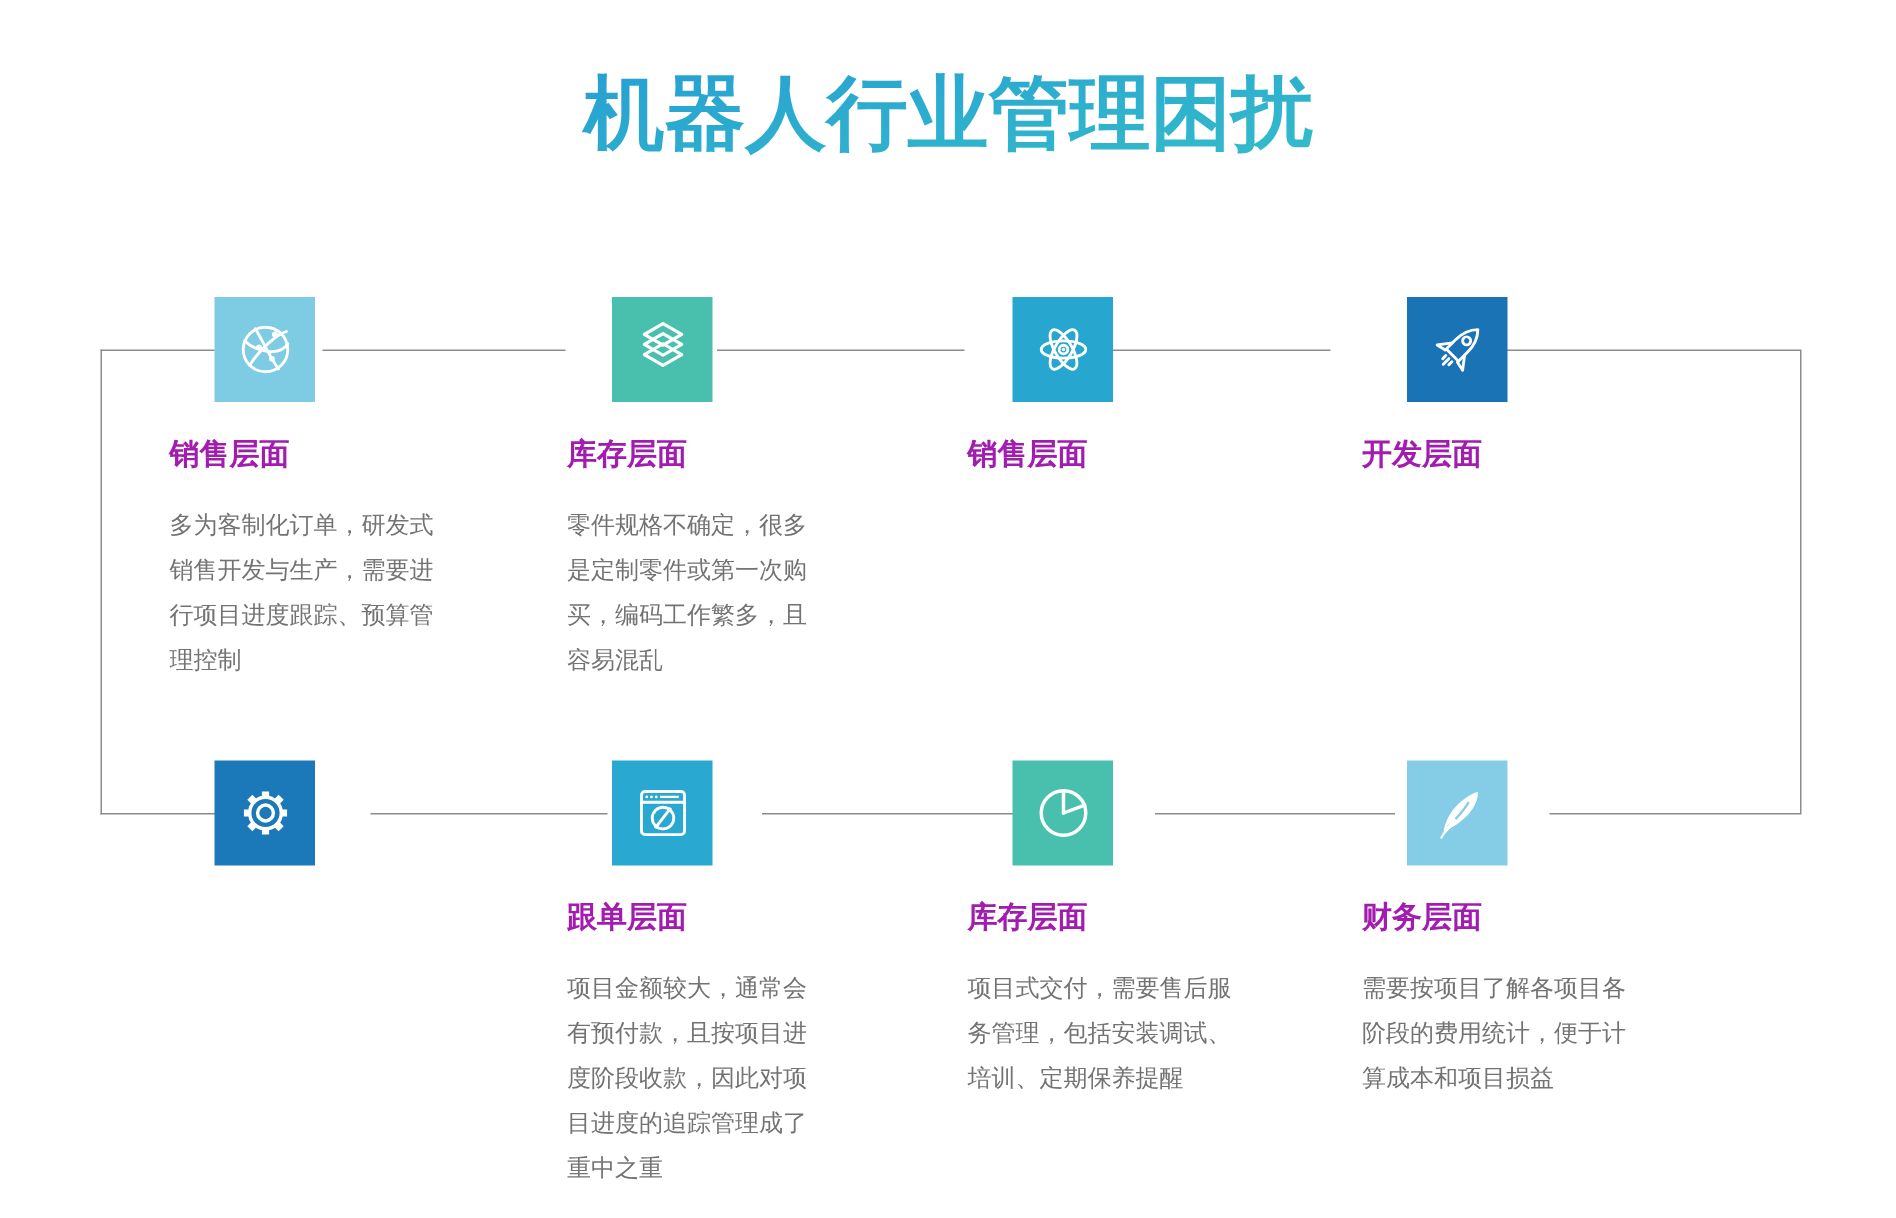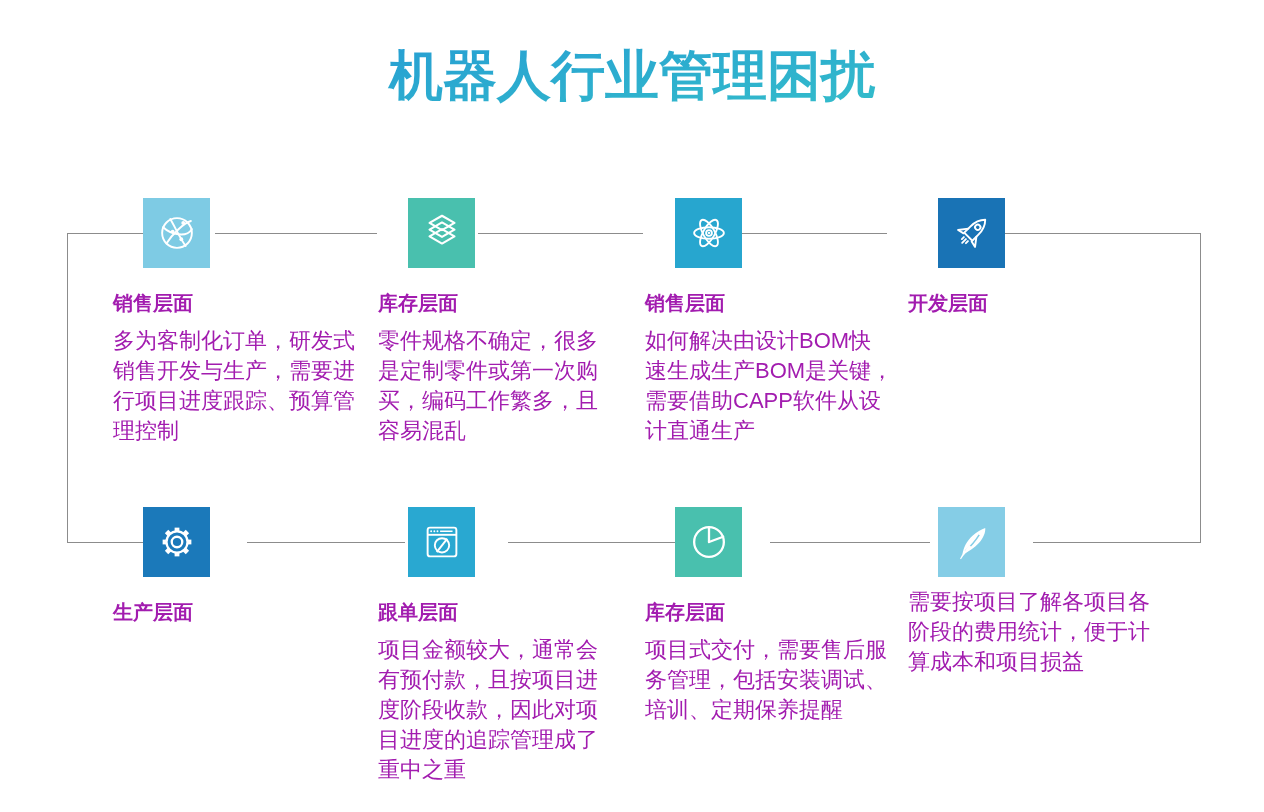--- a/index.html
+++ b/index.html
@@ -26,7 +26,7 @@
     margin:22px 0 0 0;font-size:20px;line-height:26px;font-weight:bold;color:#a21caf;
   }
   .sec-desc{
-    margin:10px 0 0 0;font-size:22px;line-height:30px;color:#a21caf;white-space:pre-line;
+    margin:20px 0 0 0;font-size:16px;line-height:30px;color:#737373;white-space:pre-line;
   }
 </style>
 </head>

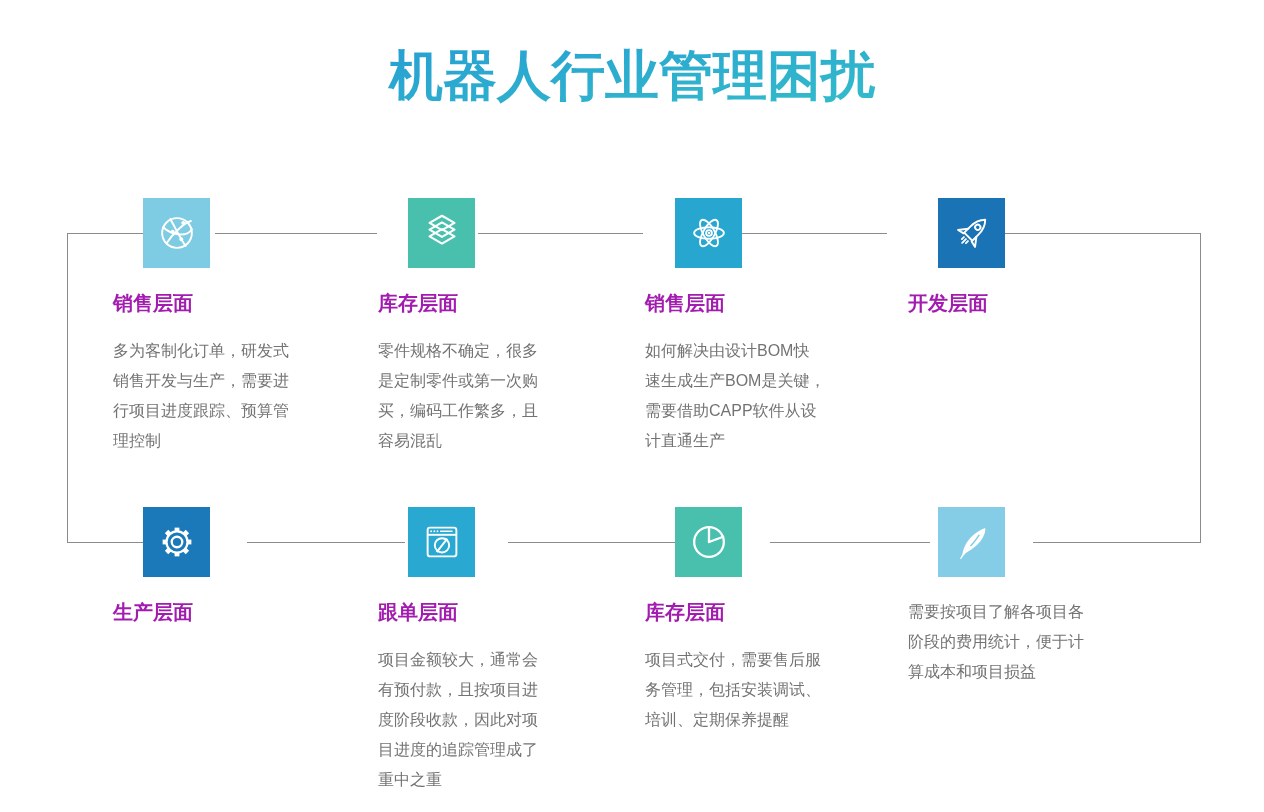--- a/index.html
+++ b/index.html
@@ -100,10 +100,6 @@
       </svg>
     </div>
     <h3 class="sec-title">销售层面</h3>
-    <p class="sec-desc">如何解决由设计BOM快
-速生成生产BOM是关键，
-需要借助CAPP软件从设
-计直通生产</p>
   </div>
 
   <div class="section" id="sec3" style="left:908px;top:198px">

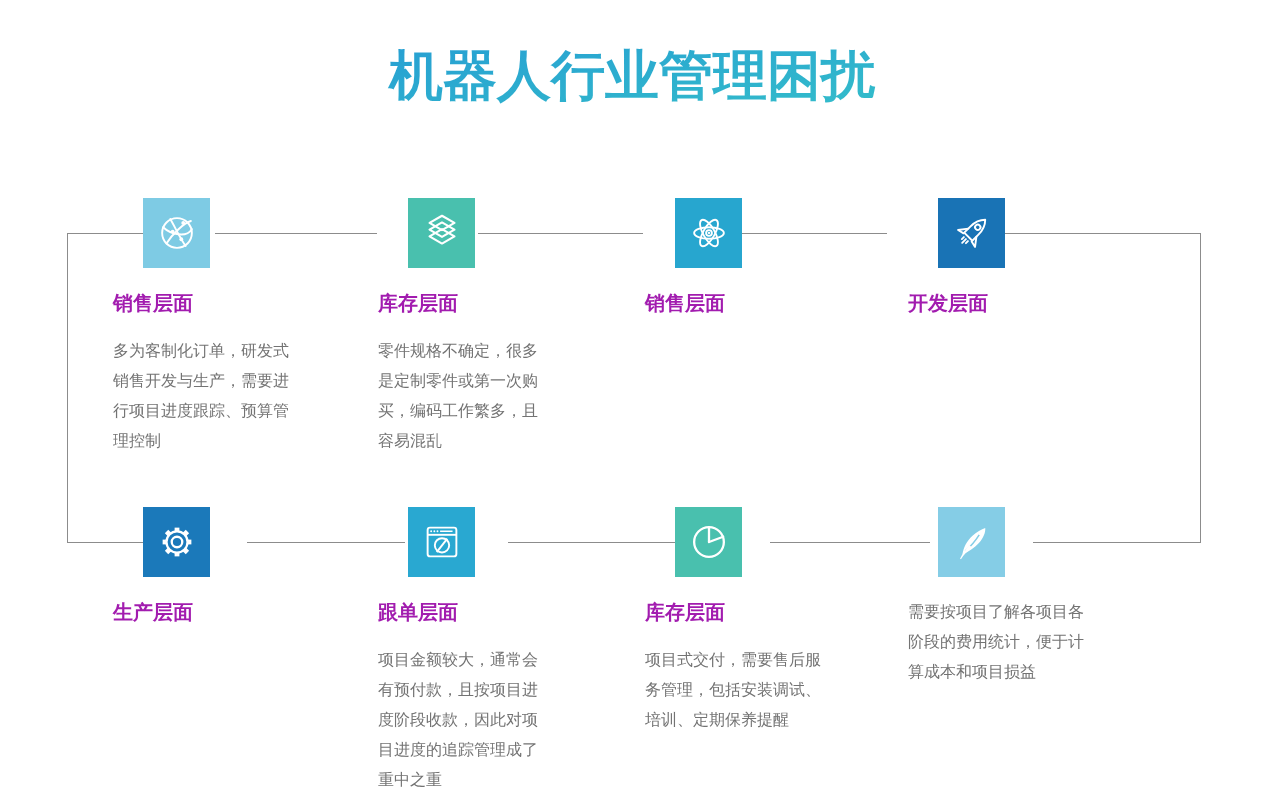--- a/index.html
+++ b/index.html
@@ -138,7 +138,6 @@
         </g>
       </svg>
     </div>
-    <h3 class="sec-title">生产层面</h3>
   </div>
 
   <div class="section" id="sec5" style="left:378px;top:507px">

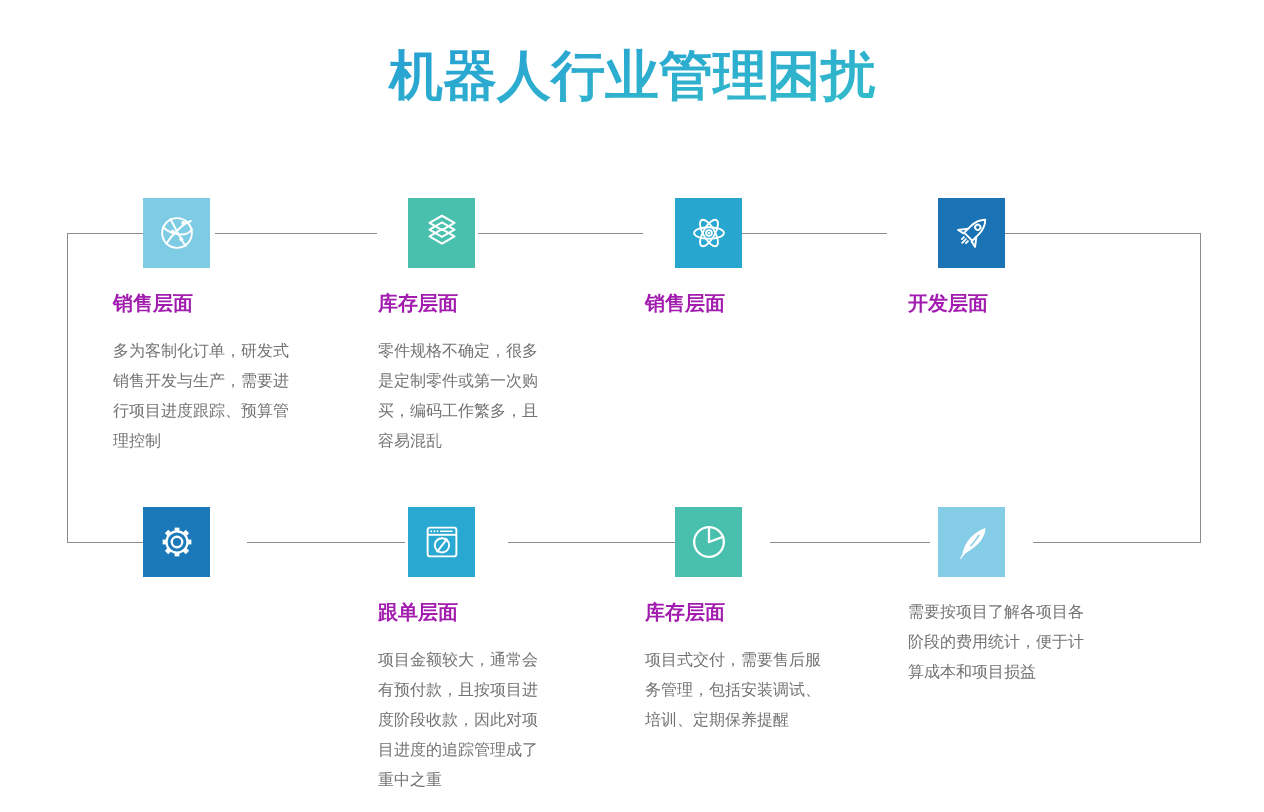--- a/index.html
+++ b/index.html
@@ -187,6 +187,7 @@
         <path fill="#fff" d="M11.5 41.5 C14 36.5 17.5 31.5 21.5 27.5 L23.6 29.6 C19.5 33.5 15.2 37.8 12.5 42 Z"></path>
       </svg>
     </div>
+    <h3 class="sec-title">财务层面</h3>
     <p class="sec-desc">需要按项目了解各项目各
 阶段的费用统计，便于计
 算成本和项目损益</p>

